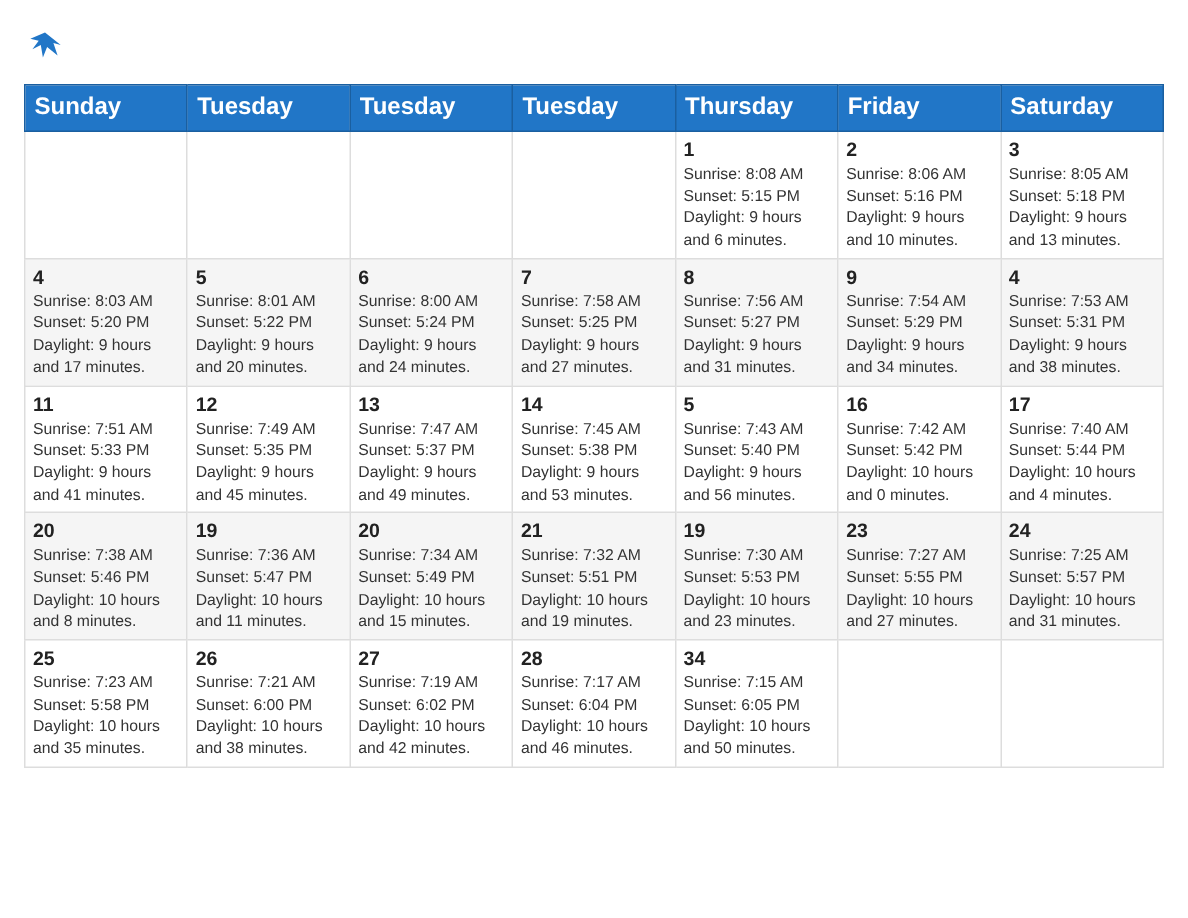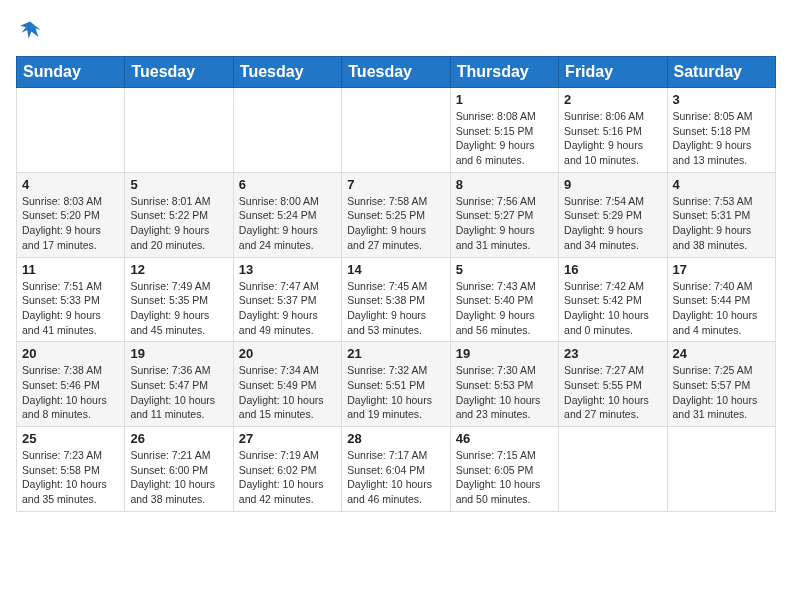--- a/index.html
+++ b/index.html
@@ -247,7 +247,7 @@
           <div class="day-info">Sunrise: 7:17 AM<br>Sunset: 6:04 PM<br>Daylight: 10 hours and 46 minutes.</div>
         </td>
         <td>
-          <div class="day-number">46</div>
+          <div class="day-number">34</div>
           <div class="day-info">Sunrise: 7:15 AM<br>Sunset: 6:05 PM<br>Daylight: 10 hours and 50 minutes.</div>
         </td>
         <td class="empty-cell"></td>

